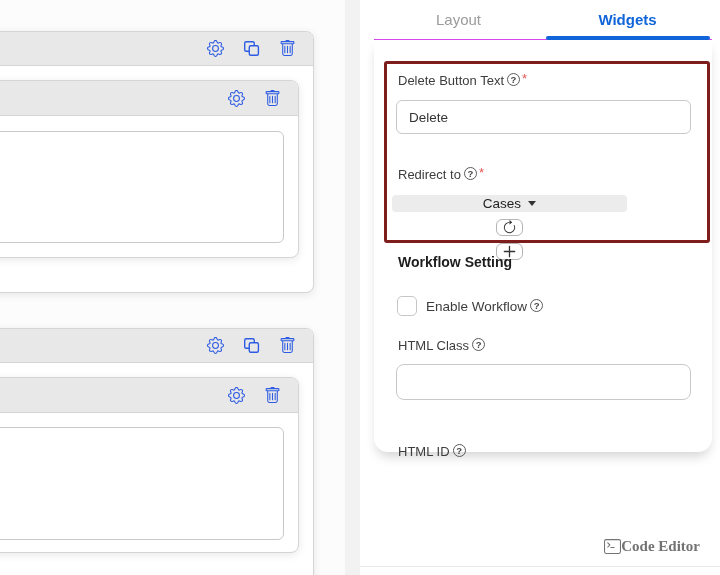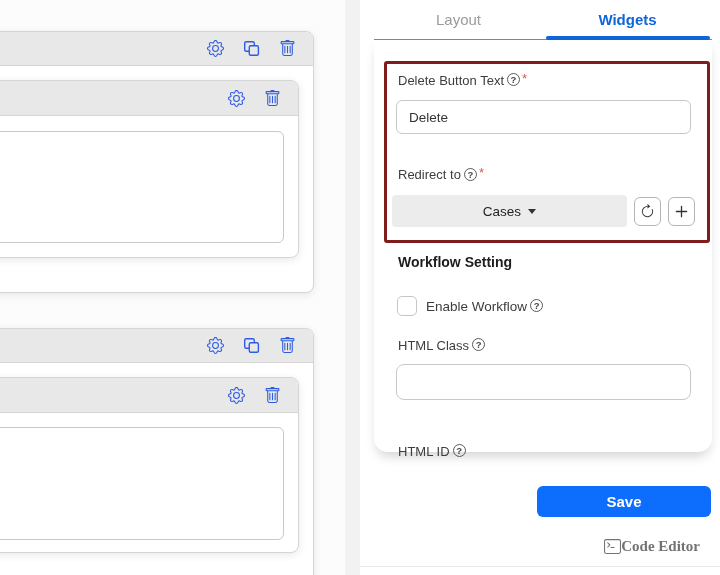--- a/index.html
+++ b/index.html
@@ -193,7 +193,7 @@
           <span class="req">*</span>
         </div>
         <input class="txt-input abs" style="left: 9px; top: 36px; width: 295px; height: 33px;" value="Delete">
-        <div class="field-label abs" style="left:11px;top:103px;align-items:center;">
+        <div class="field-label abs" style="left:11px;top:103px;">
           <span>Redirect to</span>
           <span class="help">?</span>
           <span class="req">*</span>

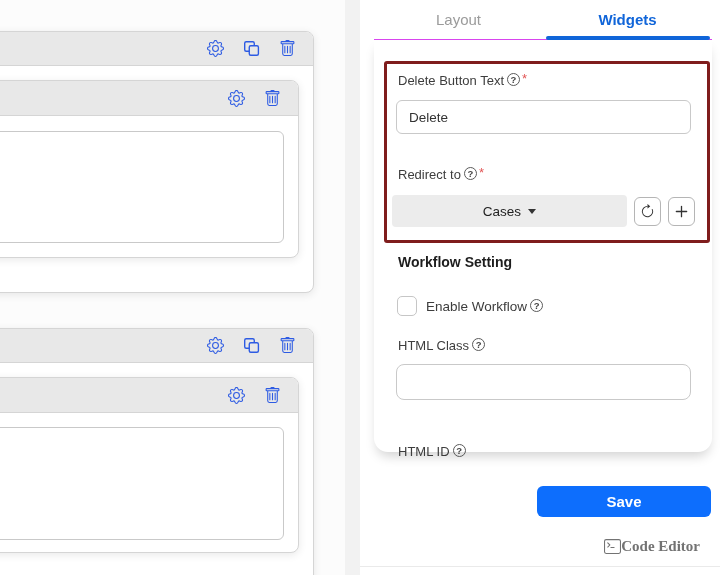--- a/index.html
+++ b/index.html
@@ -198,7 +198,7 @@
           <span class="help">?</span>
           <span class="req">*</span>
         </div>
-        <div class="abs" style="left:5px;top:131px;height:32px;display:flex;align-items:center;gap:7px;">
+        <div class="abs" style="left:5px;top:131px;height:32px;display:flex;align-items:center;gap:7px;flex-direction:column;">
           <button class="dd-btn">
             <span>Cases</span>
             <span class="caret"></span>

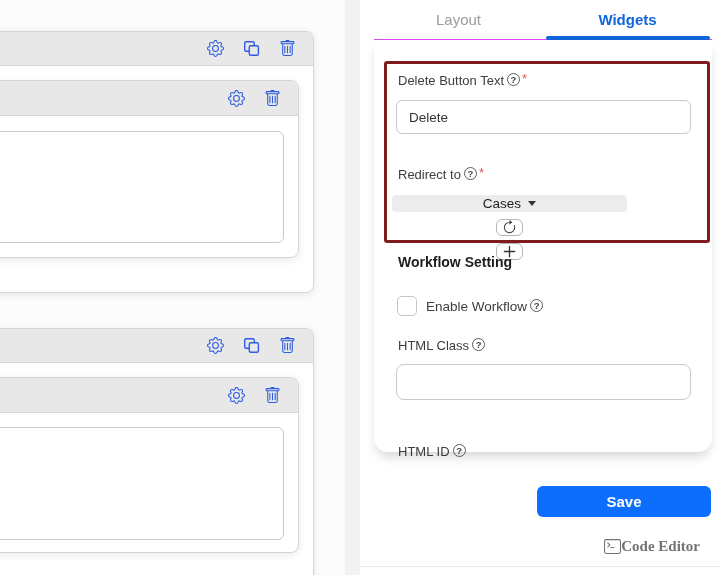--- a/index.html
+++ b/index.html
@@ -238,7 +238,6 @@
       </div>
     </div>
 
-    <button class="save-btn">Save</button>
 
     <a class="code-link">
       <svg>

